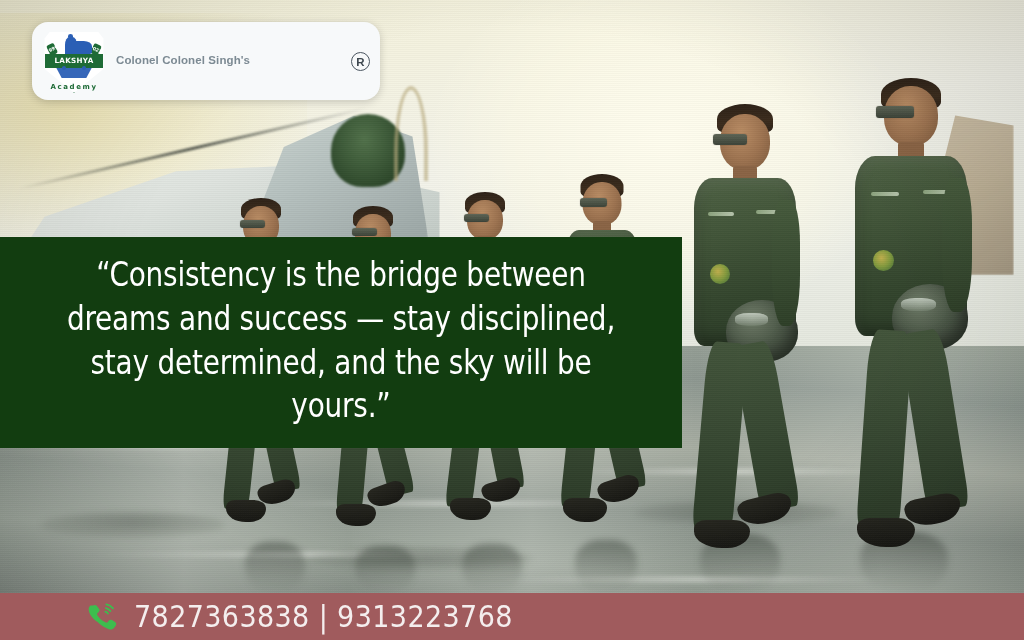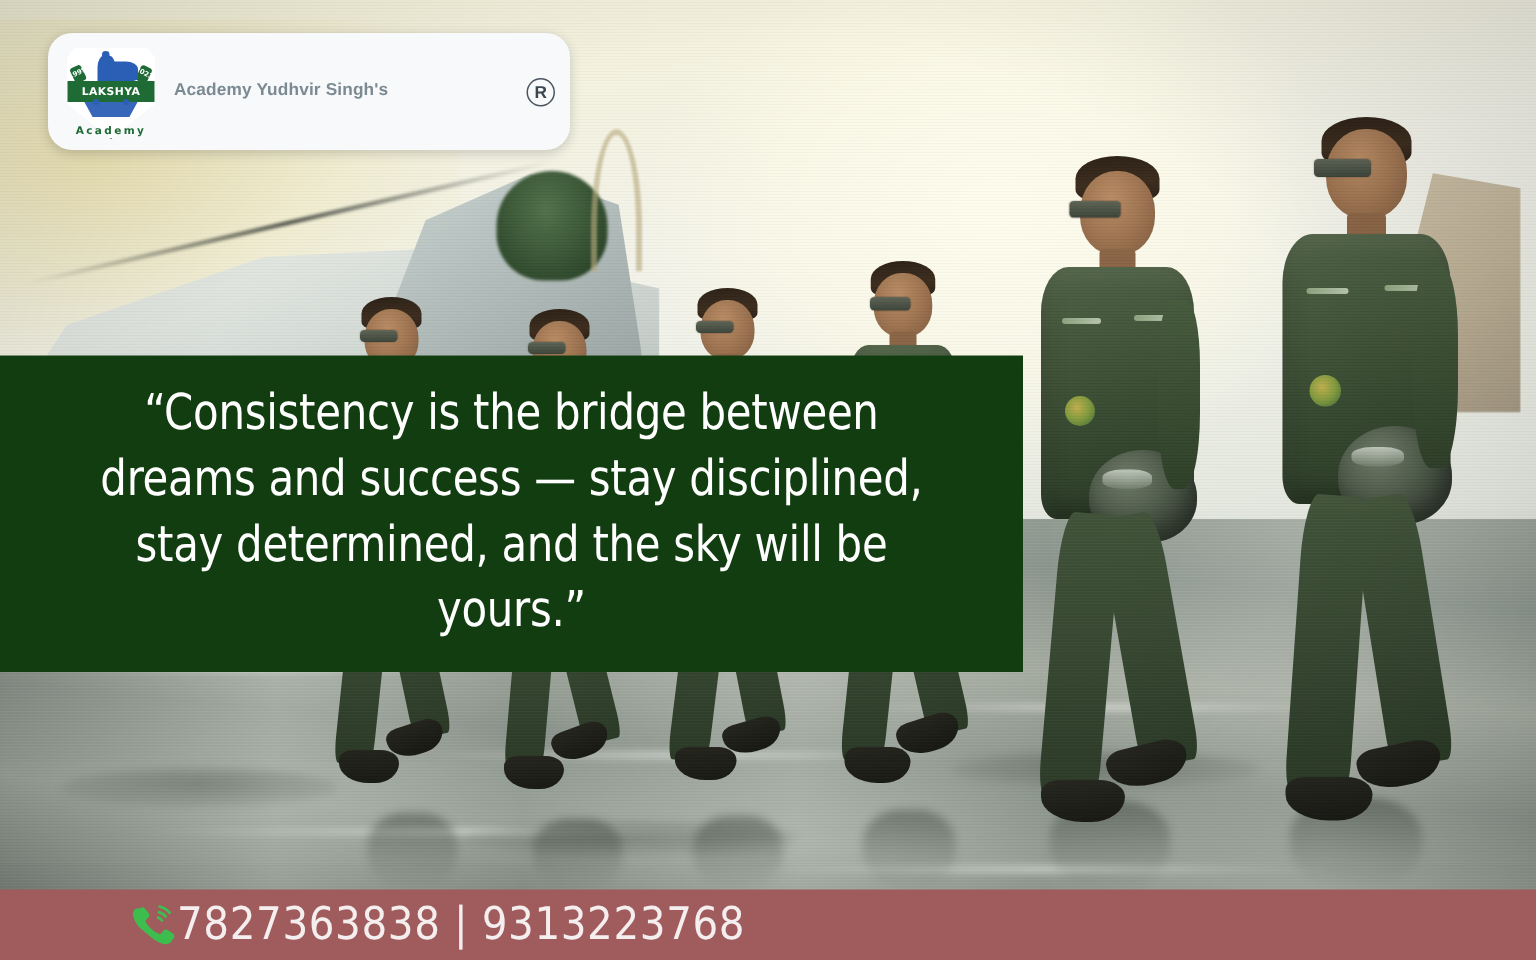--- a/index.html
+++ b/index.html
@@ -523,7 +523,7 @@
     </div>
 
     <div class="logo-text-wrap">
-      <div class="logo-tagline">Academy Yudhvir Singh's</div>
+      <div class="logo-tagline">Colonel Colonel Singh's</div>
       <div class="reg-mark">R</div>
     </div>
   </div>

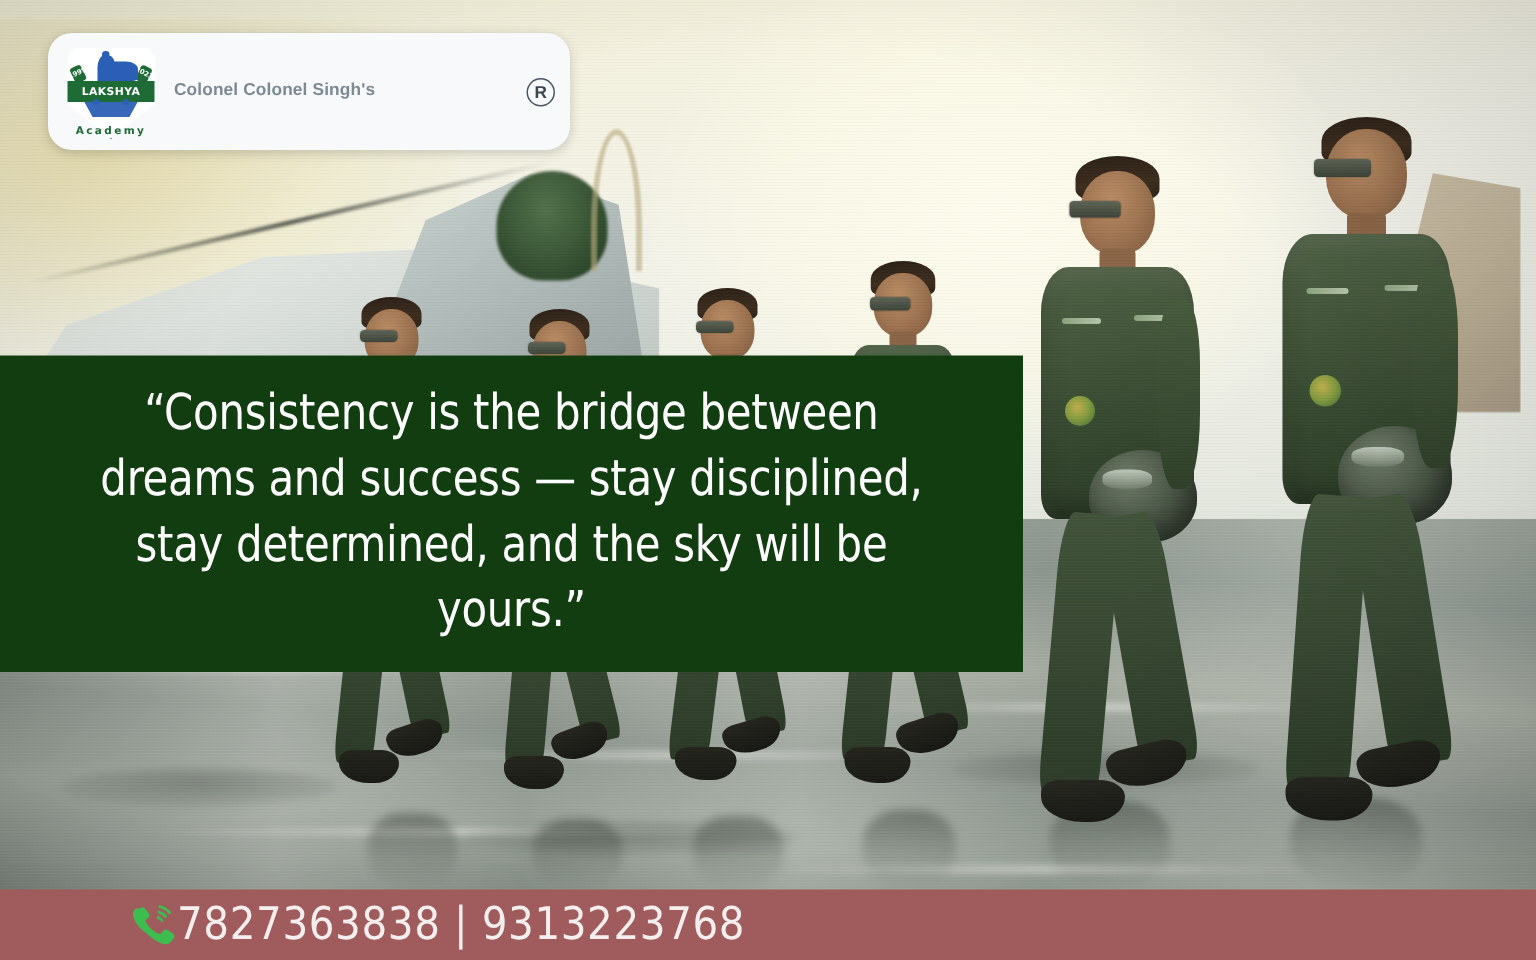--- a/index.html
+++ b/index.html
@@ -329,7 +329,7 @@
     font-size:30px; font-weight:normal; letter-spacing:.4px;
     white-space:nowrap;
   }
-  .cg-phone .contact-number { margin-left:0; }
+  .cg-phone .contact-number { margin-left:16px; }
   .cg-whatsapp .contact-number { margin-left:24px; }
 
   .icon-phone-ring { position:relative; width:32px; height:32px; flex:0 0 32px; }

